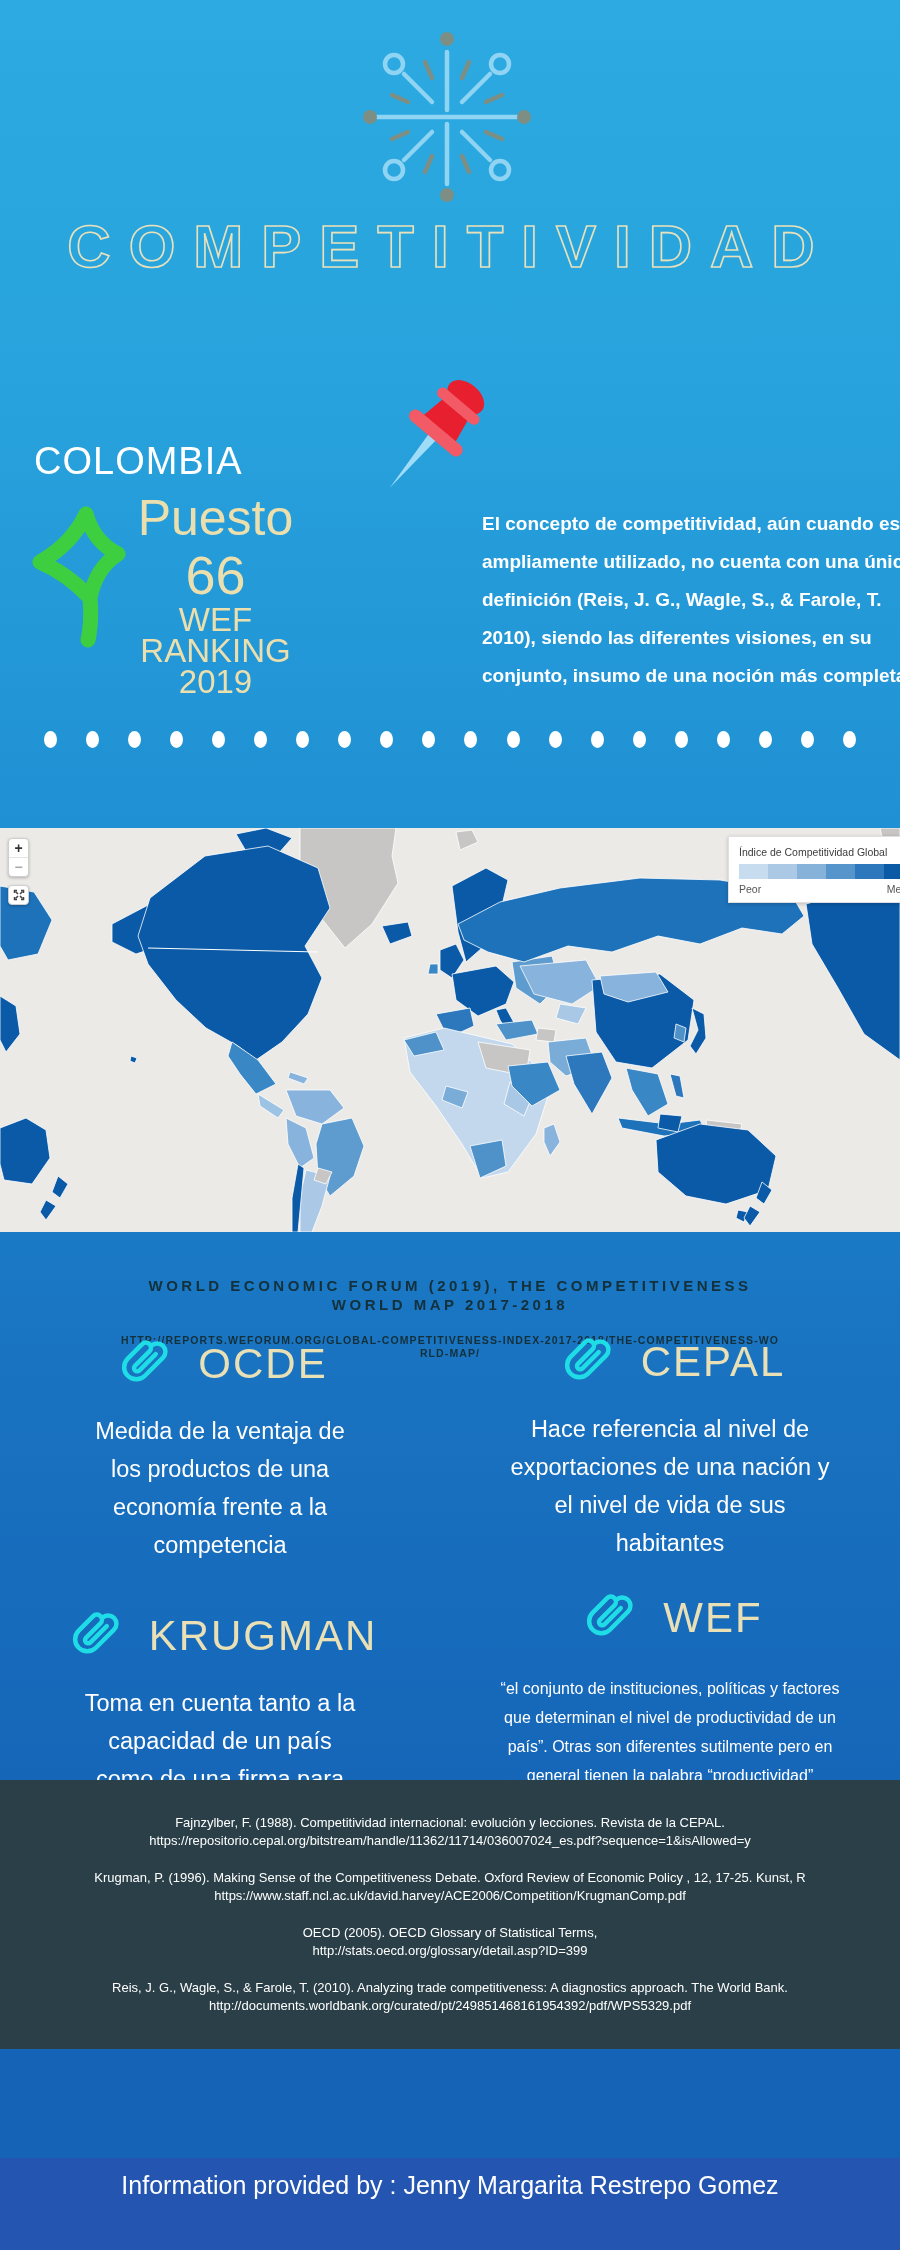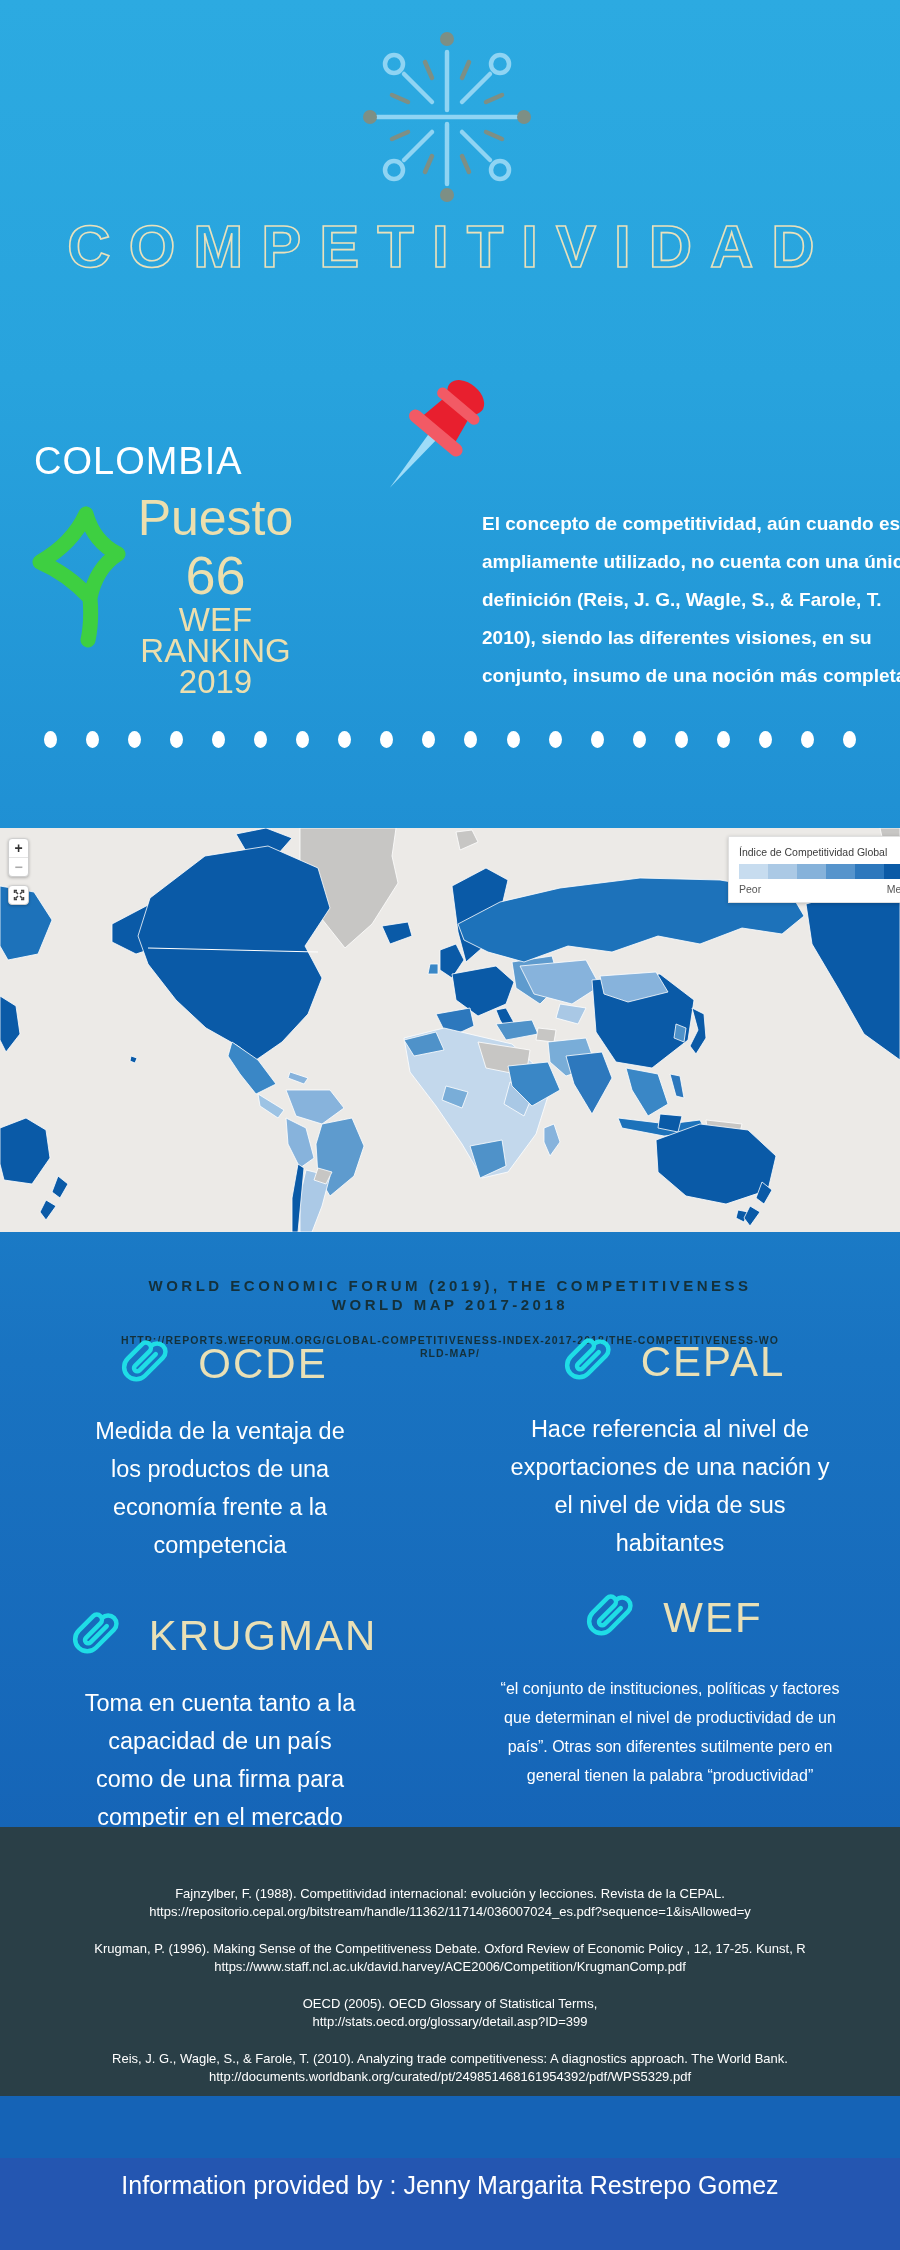--- a/index.html
+++ b/index.html
@@ -71,8 +71,8 @@
   .def-wef .def-body{width:360px;font-size:16px;line-height:29px;margin-top:24px;}
   
   .references{
-    position:absolute;left:0;top:1827px;width:900px;height:269px;background:#2a3f47;
-    box-sizing:border-box;padding-top:58px;text-align:center;color:#ffffff;
+    position:absolute;left:0;top:1780px;width:900px;height:269px;background:#2a3f47;
+    box-sizing:border-box;padding-top:34px;text-align:center;color:#ffffff;
   }
   .ref{font-size:13px;line-height:17.5px;margin-bottom:20px;}
   

